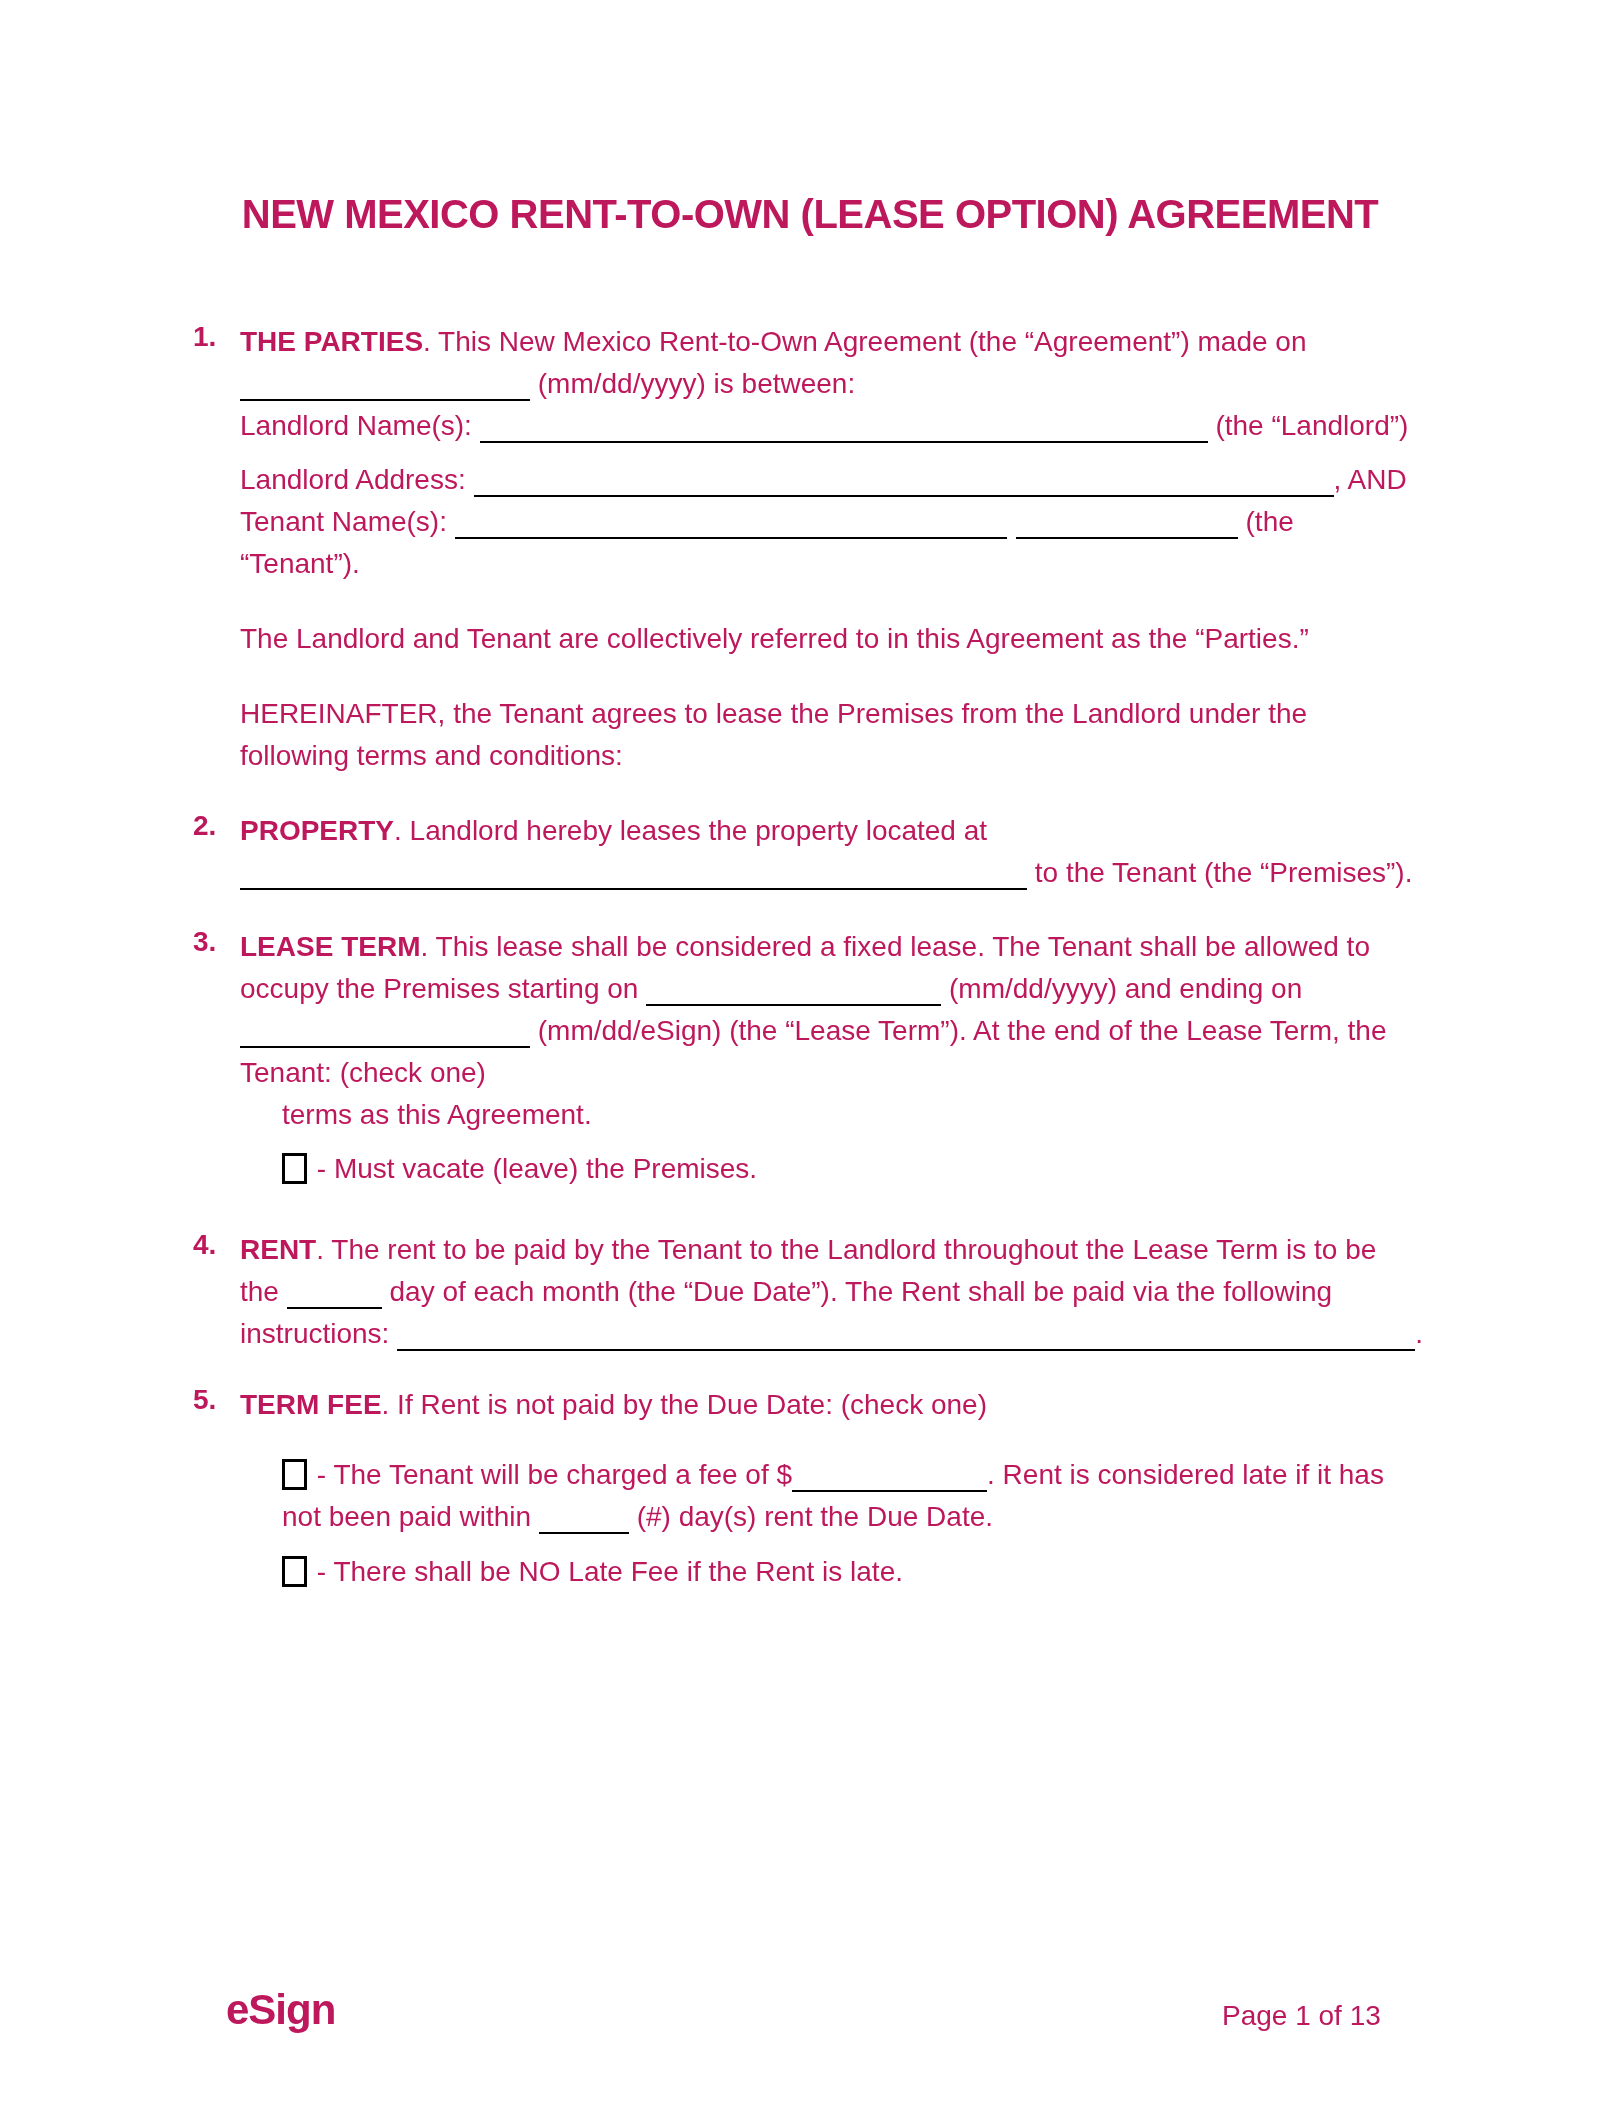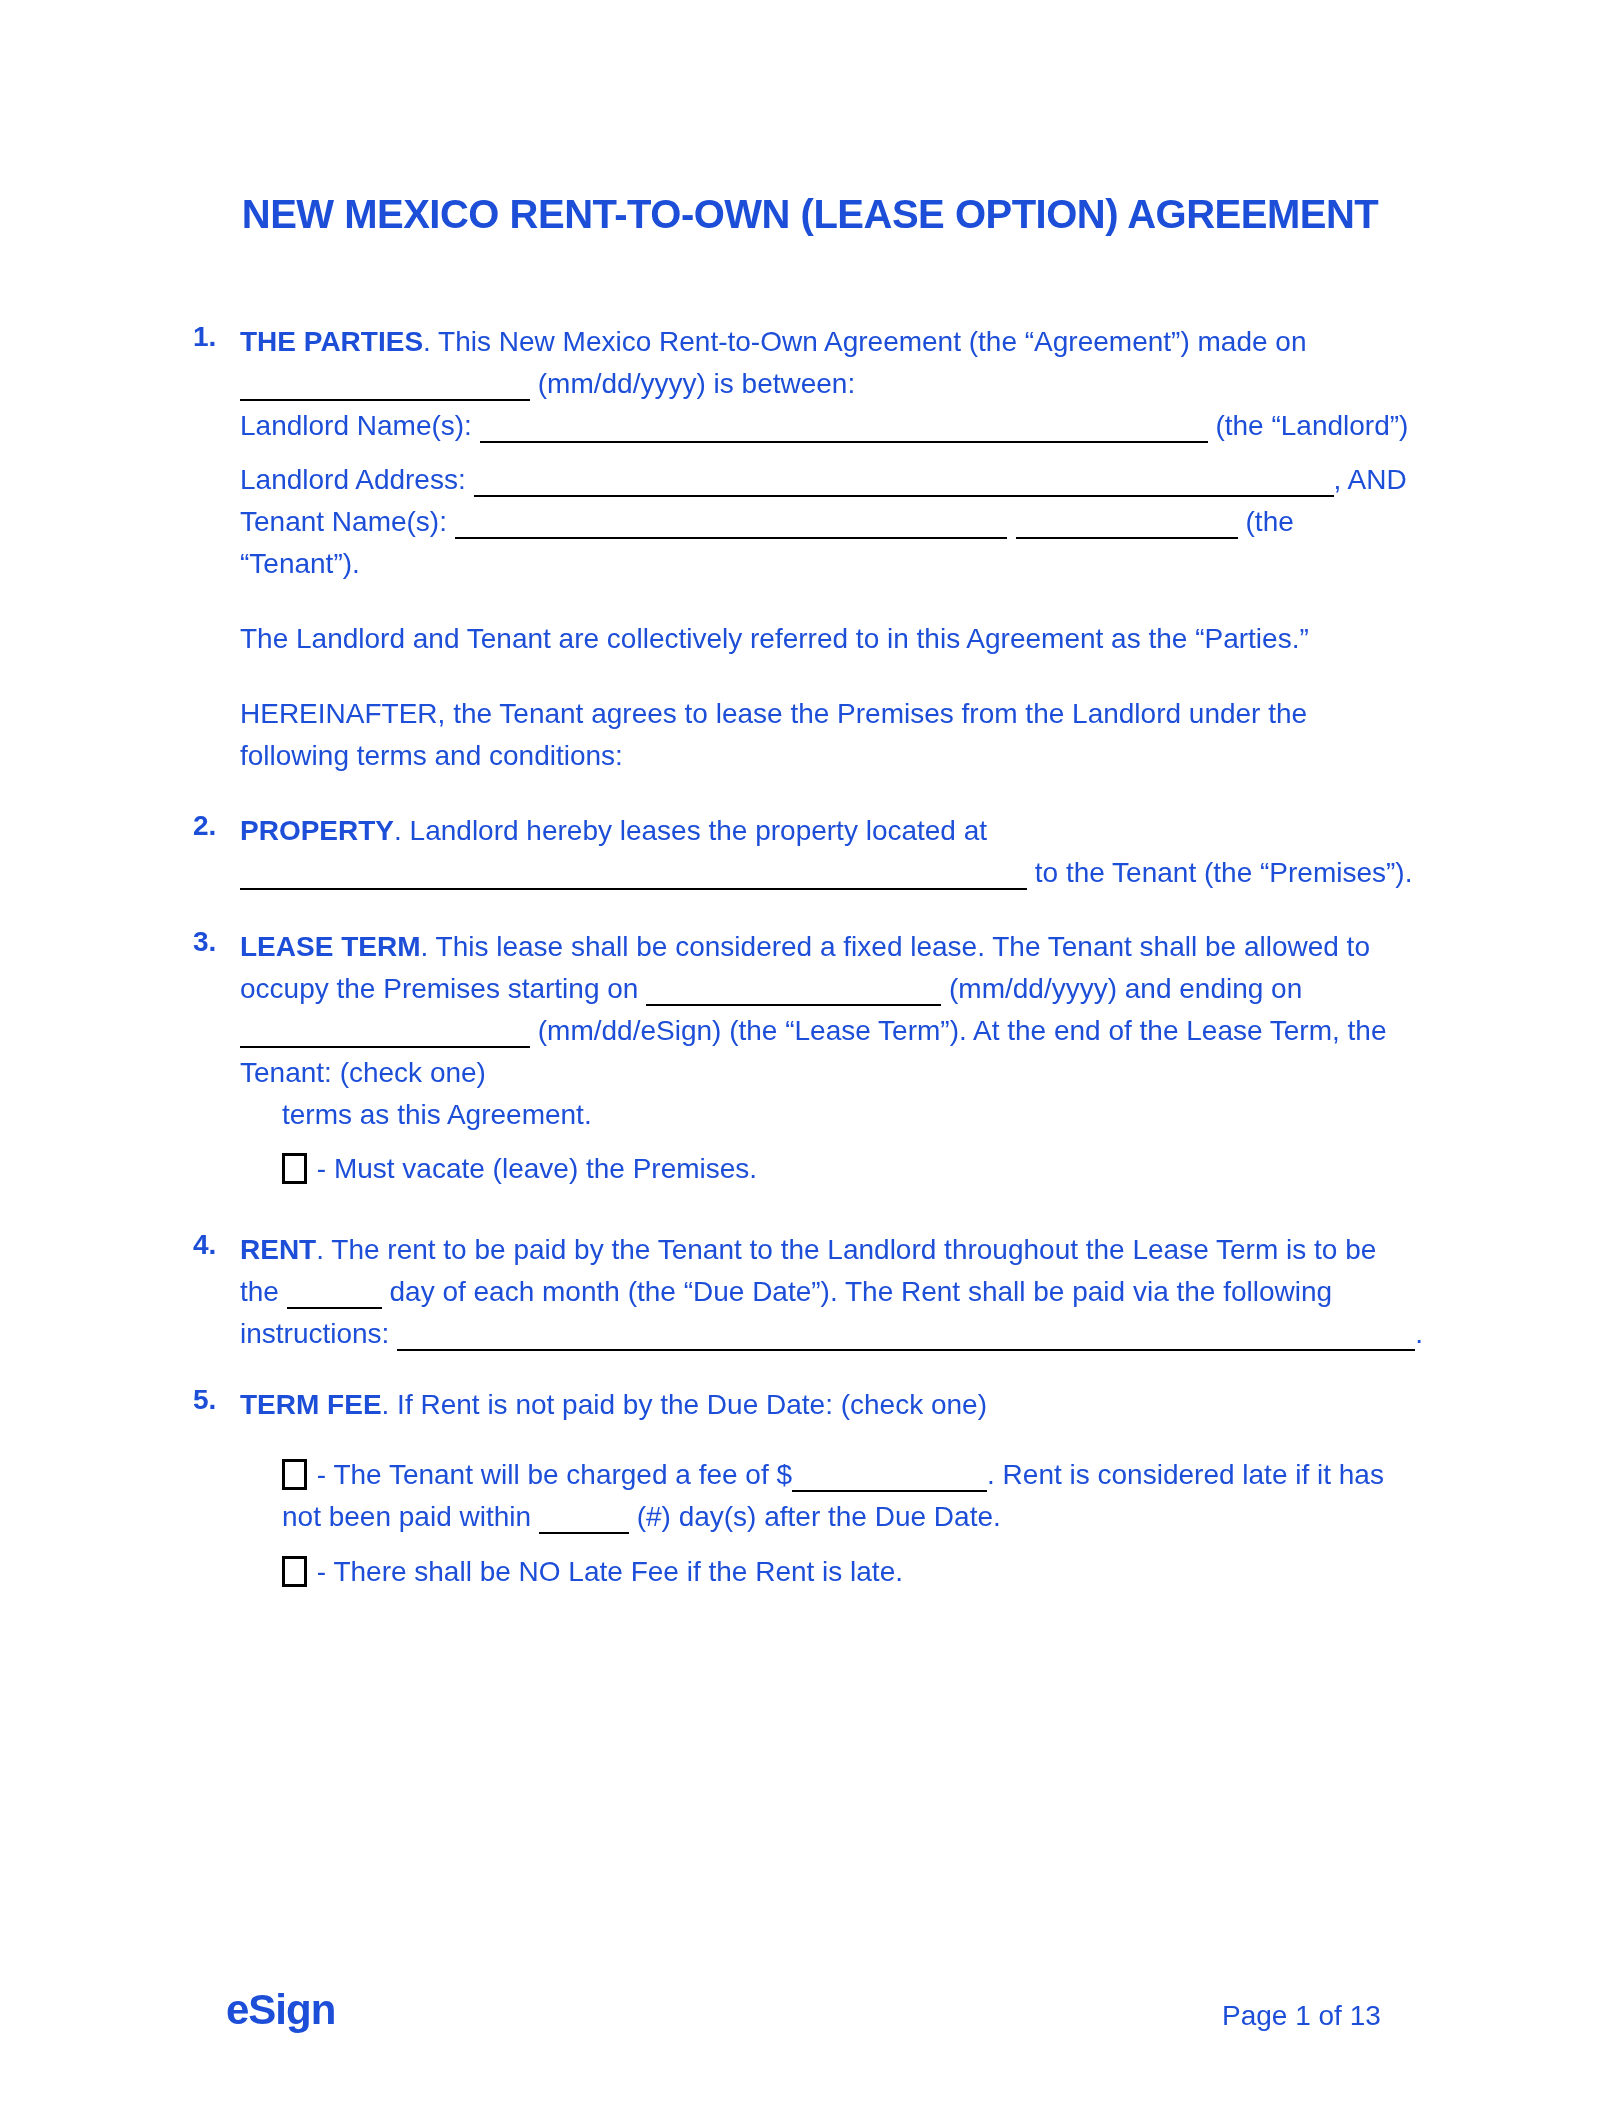--- a/index.html
+++ b/index.html
@@ -8,7 +8,7 @@
     width:1624px;height:2112px;
     background:#ffffff;
     font-family:"Liberation Sans", sans-serif;
-    font-size:28px;color:#1d4ed8;
+    font-size:28px;color:#be185d;
     box-sizing:border-box;
     padding:190px 194px 0 190px;
     overflow:hidden;

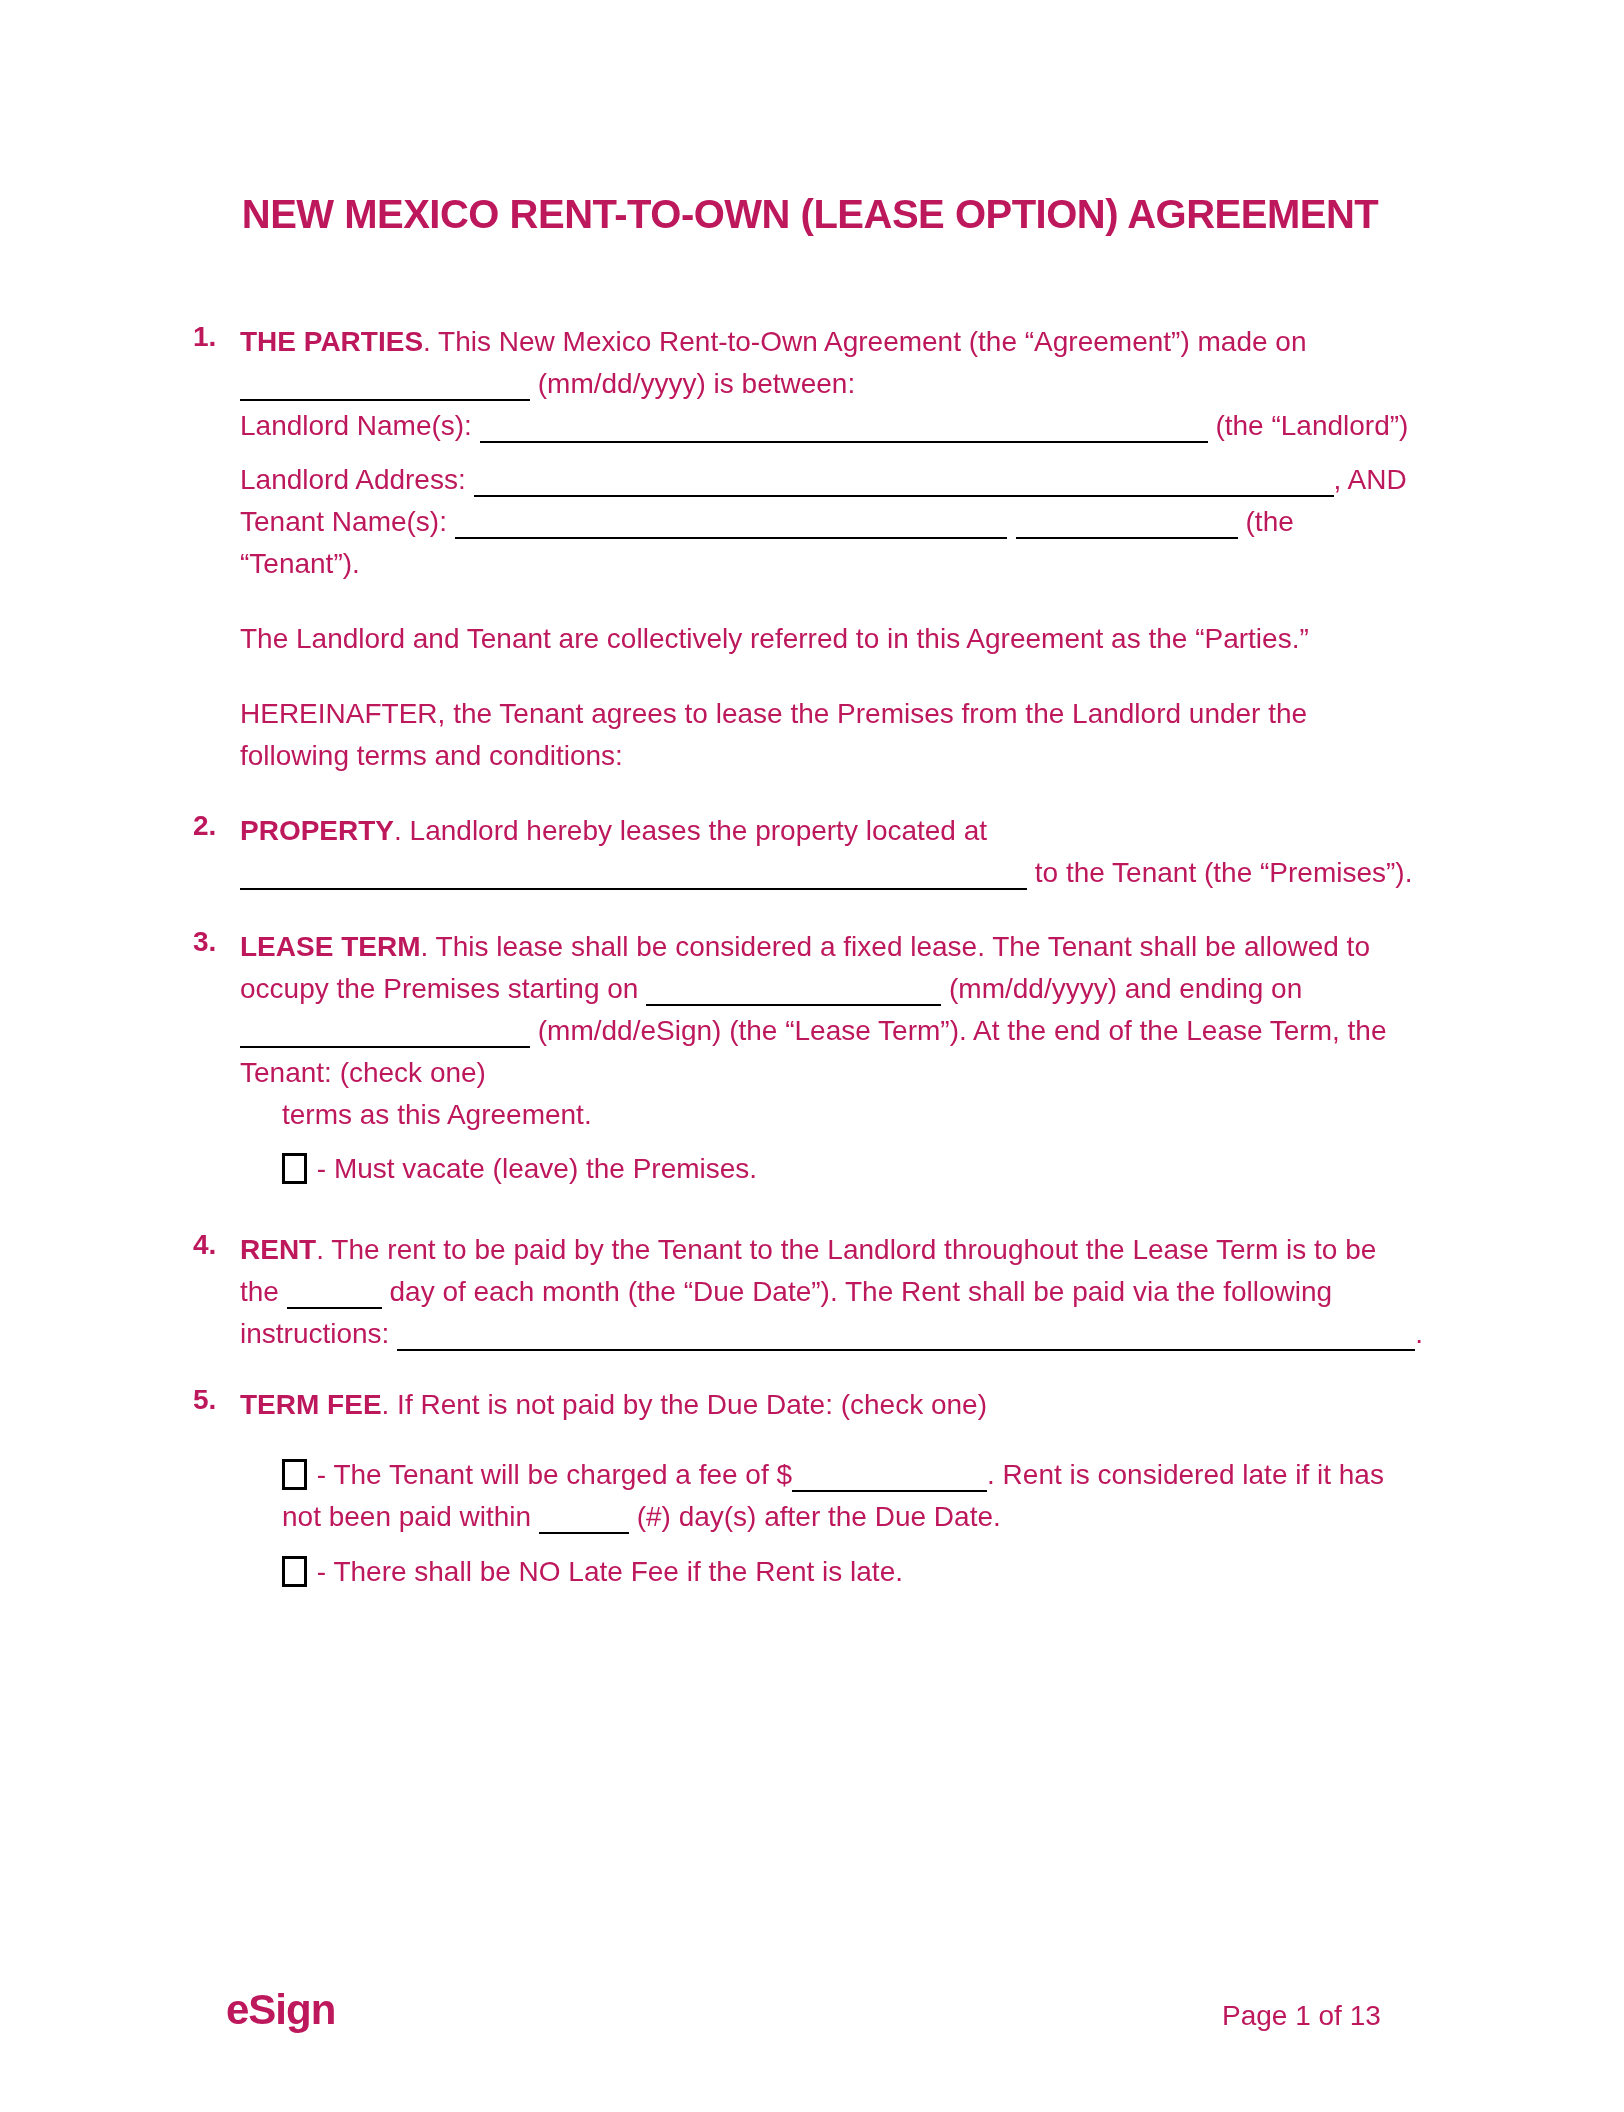--- a/index.html
+++ b/index.html
@@ -105,7 +105,7 @@
     <div class="body">
       <div class="ln"><span class="b">TERM FEE</span><span>. If Rent is not paid by the Due Date: (check one)</span></div>
       <div class="ln mt28 indent"><span class="cb"></span><span> - The Tenant will be charged a fee of $</span><span class="blank w195"></span><span>. Rent is considered late if it has</span></div>
-      <div class="ln indent"><span>not been paid within </span><span class="blank w90"></span><span> (#) day(s) after the Due Date.</span></div>
+      <div class="ln indent"><span>not been paid within </span><span class="blank w90"></span><span> (#) day(s) rent the Due Date.</span></div>
       <div class="ln mt13 indent"><span class="cb"></span><span> - There shall be NO Late Fee if the Rent is late.</span></div>
     </div>
   </div>

